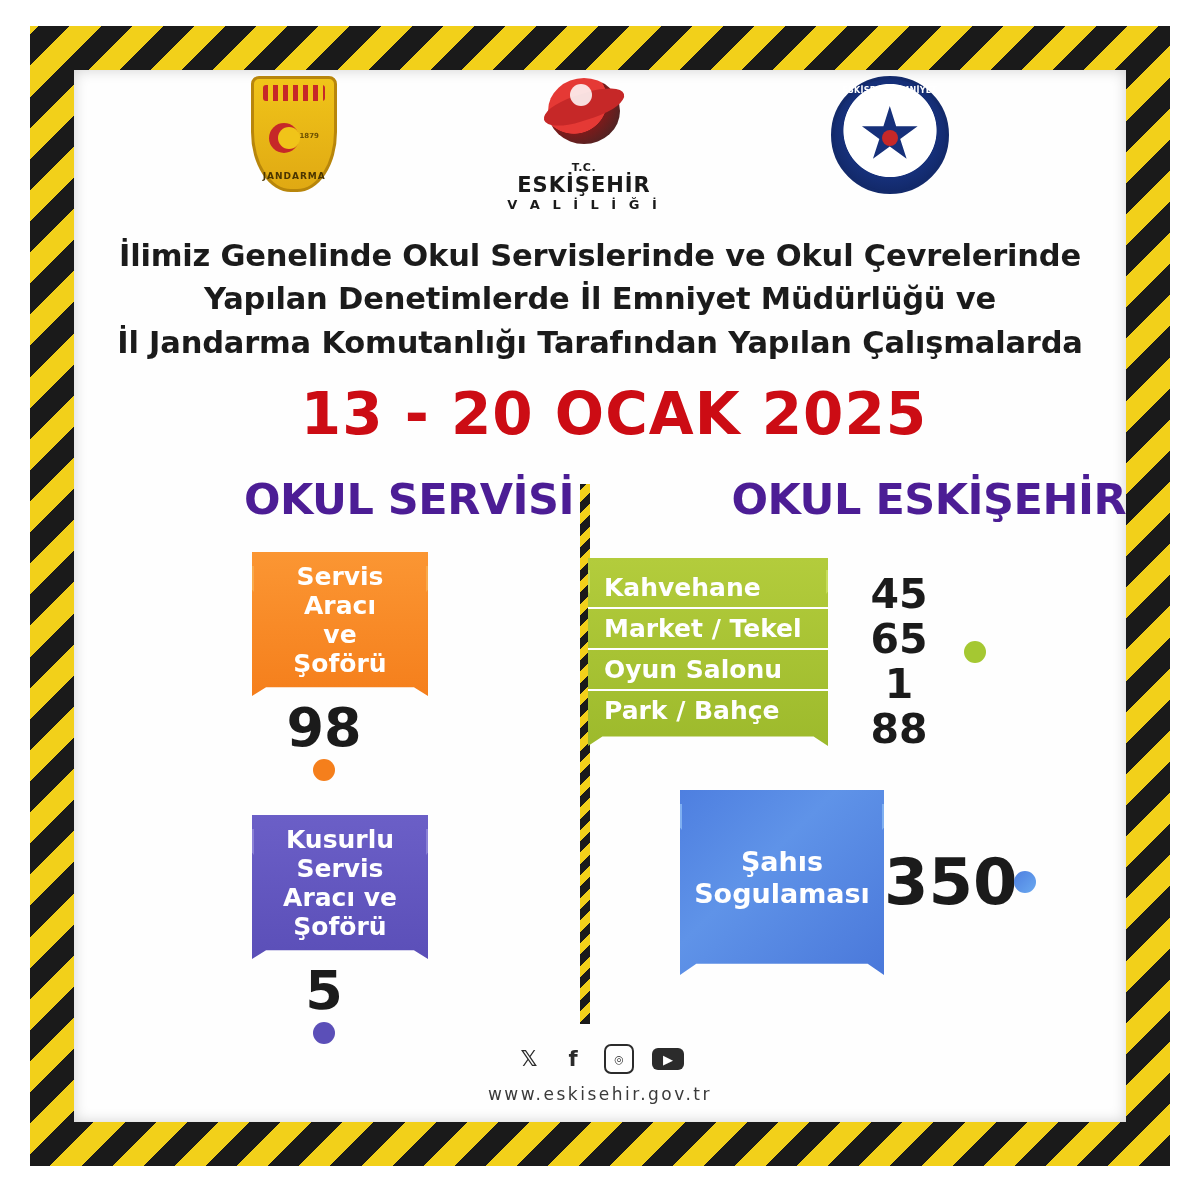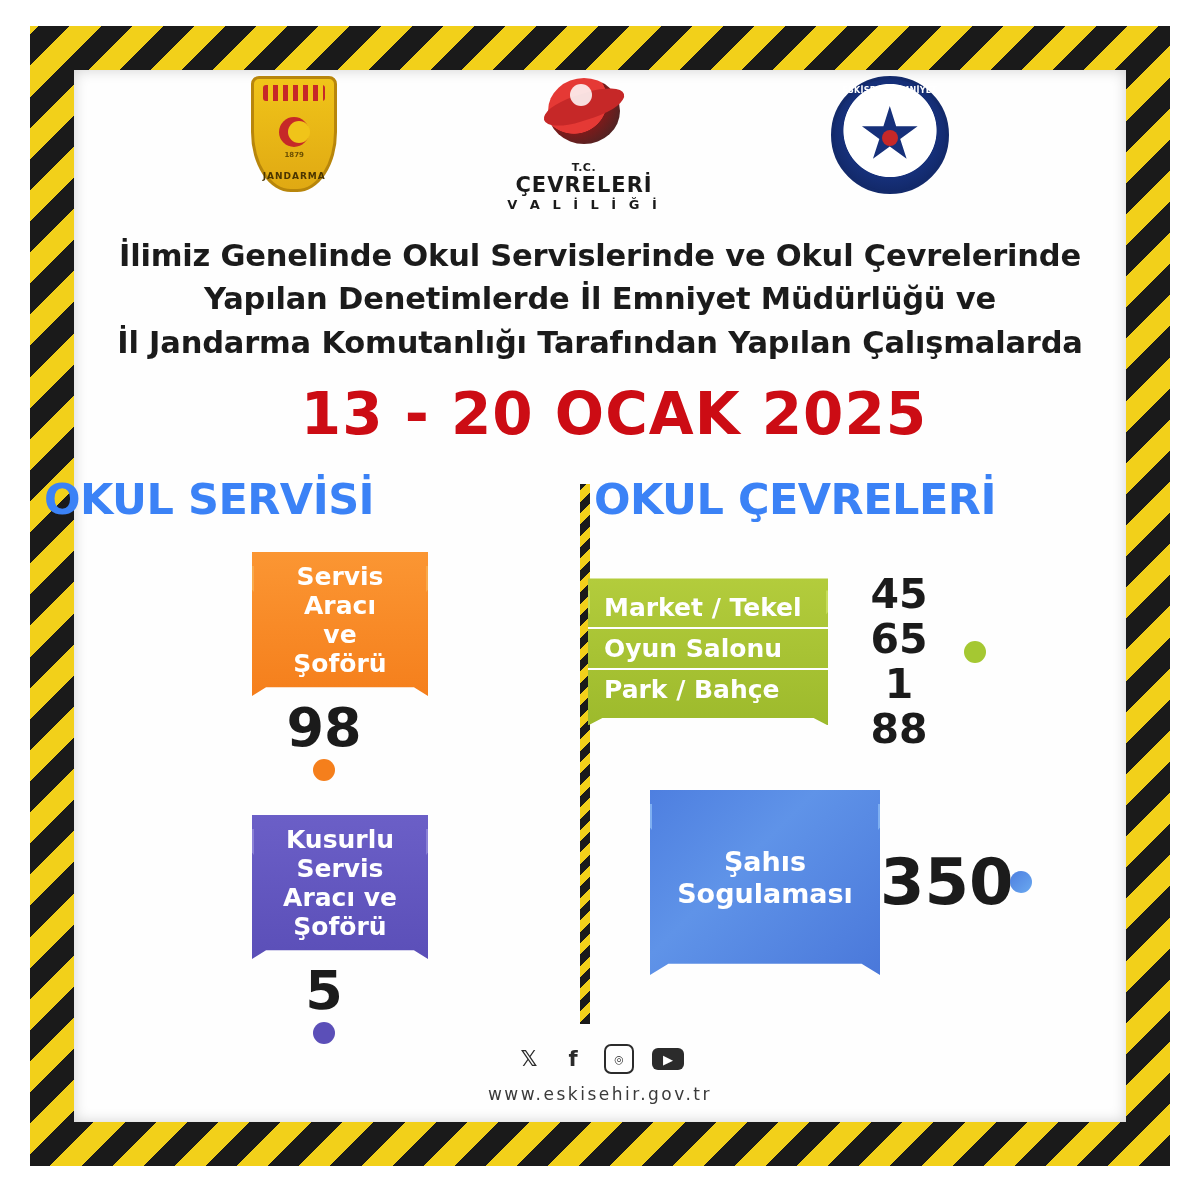--- a/index.html
+++ b/index.html
@@ -78,7 +78,7 @@
     border-radius: 8px 8px 40px 40px / 8px 8px 60px 60px;
     position: relative;
     display: flex;
-    flex-direction: column;
+    flex-direction: row;
     align-items: center;
     justify-content: center;
     box-sizing: border-box;

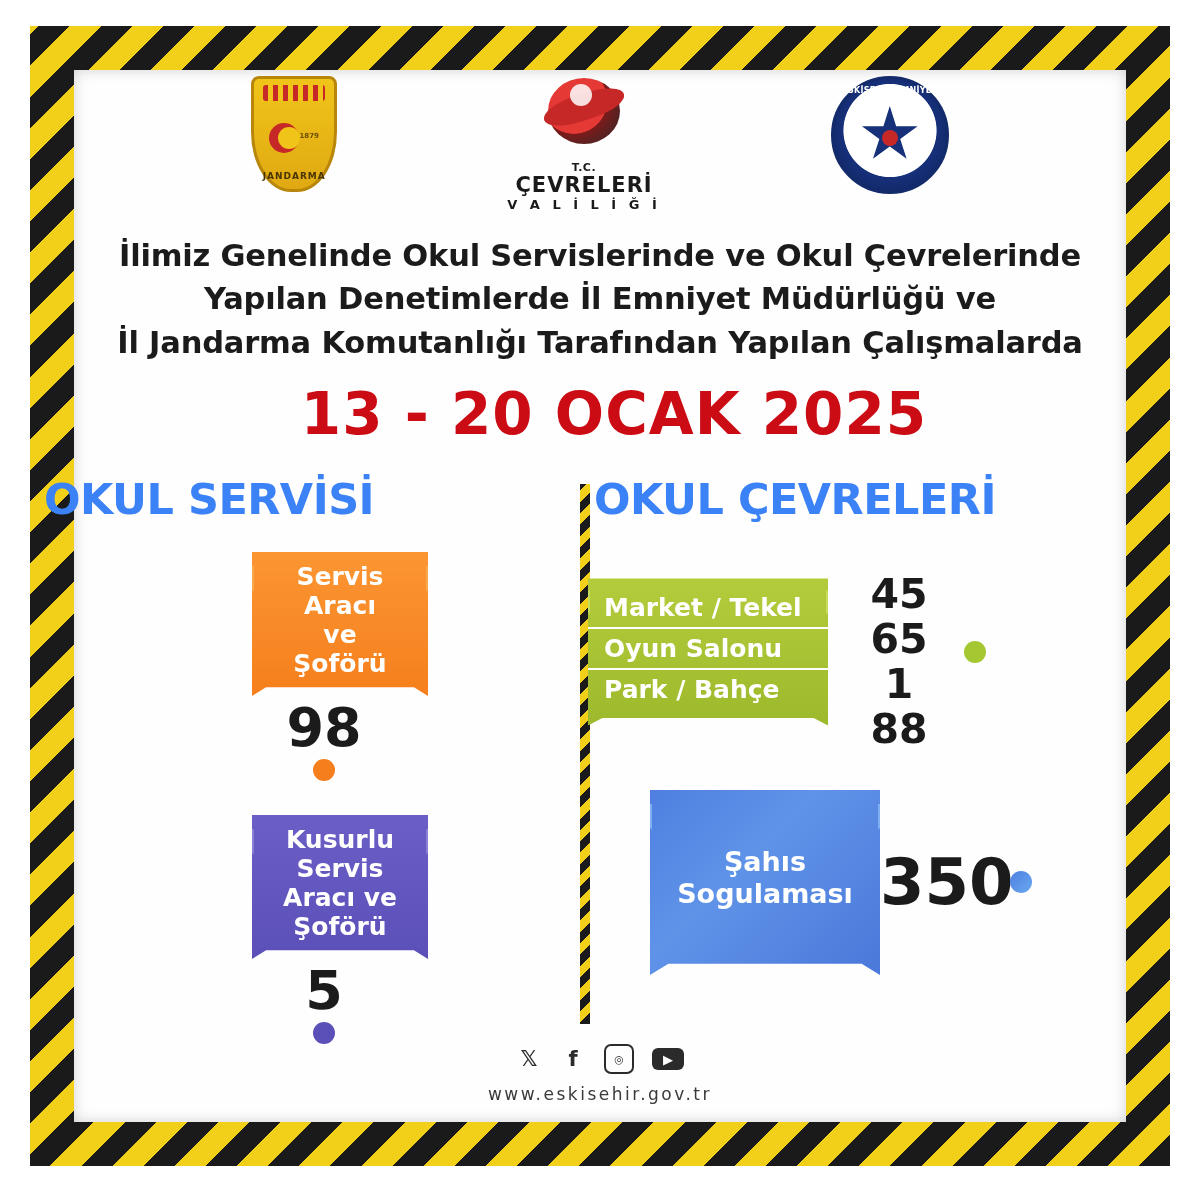--- a/index.html
+++ b/index.html
@@ -484,7 +484,7 @@
         </div>
         <div class="valilik-text">
           <div class="tc">T.C.</div>
-          <div class="city">ÇEVRELERİ</div>
+          <div class="city">ESKİŞEHİR</div>
           <div class="vali">V A L İ L İ Ğ İ</div>
         </div>
       </div>

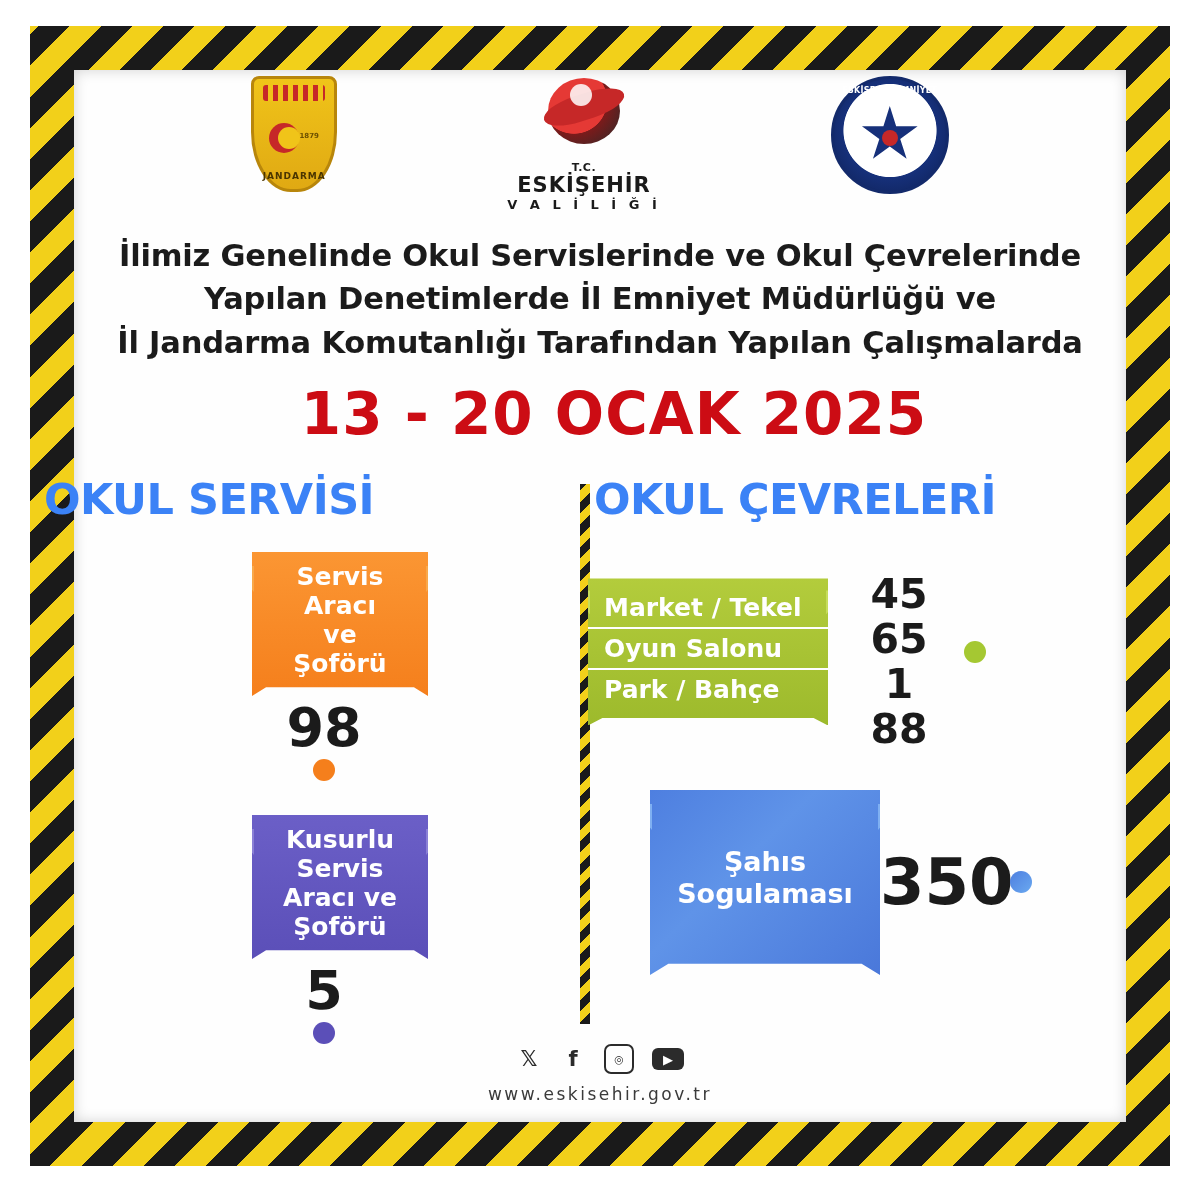--- a/index.html
+++ b/index.html
@@ -253,9 +253,9 @@
   .col-title {
     font-size: 43px;
     font-weight: bold;
-    color: #3b82f6;
+    color: #4c1d95;
     letter-spacing: -0.5px;
-    text-align: left;
+    text-align: right;
     margin-bottom: 28px;
   }
   .col-title.left { margin-left: -30px; }

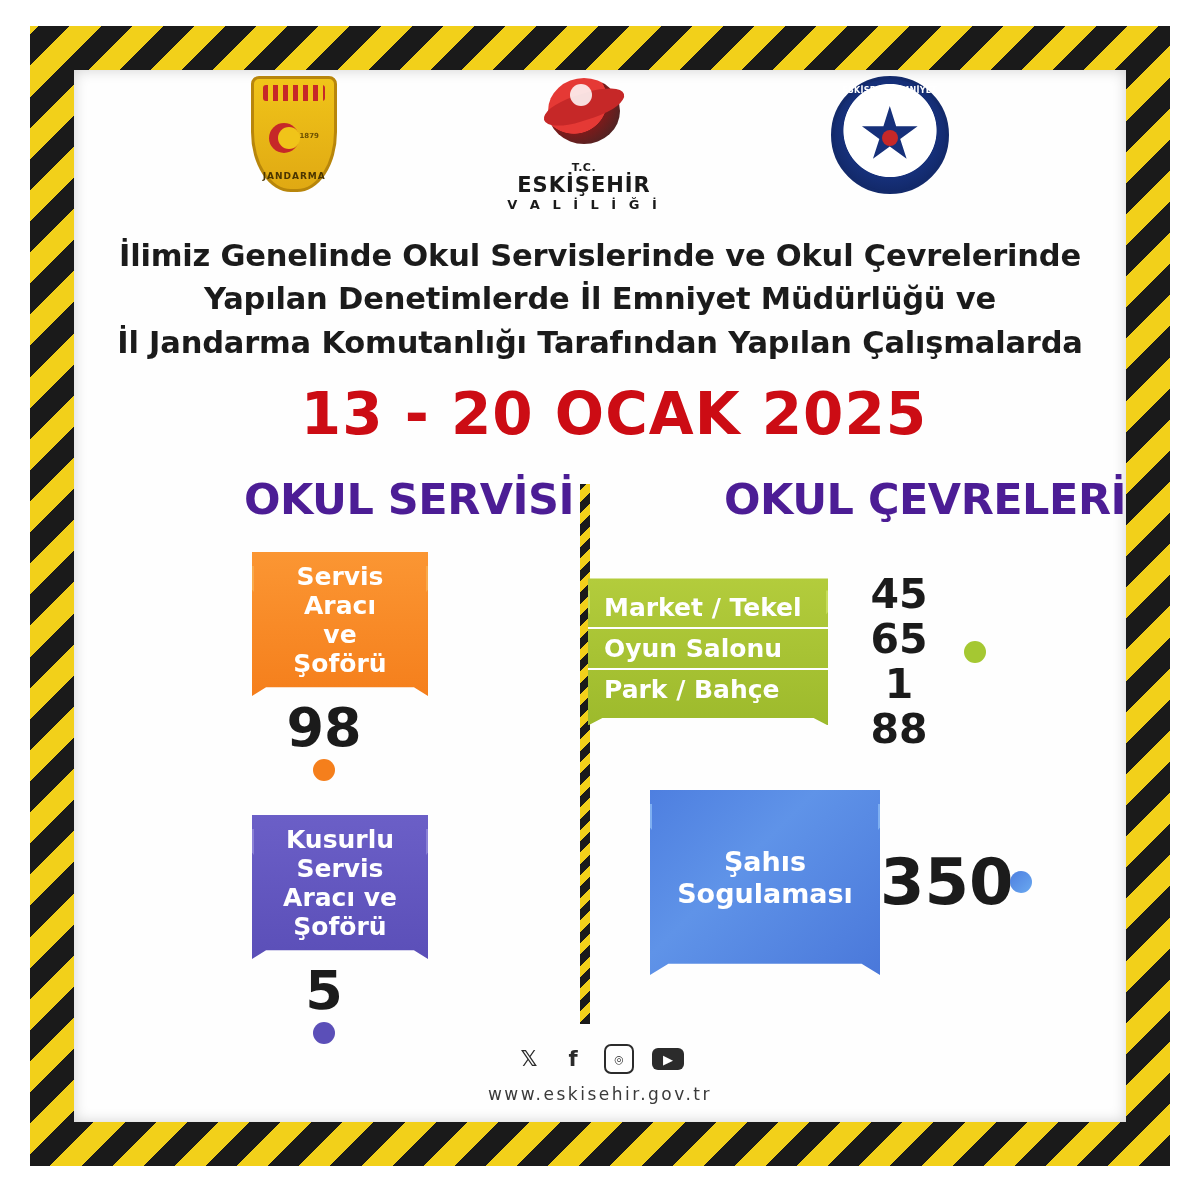--- a/index.html
+++ b/index.html
@@ -542,7 +542,7 @@
       </div>
 
       <div class="col-right">
-        <div class="col-title right">OKUL ÇEVRELERİ</div>
+        <div class="col-title right">OKUL ESKİŞEHİR</div>
 
         <div class="green-block">
           <div class="green-table">

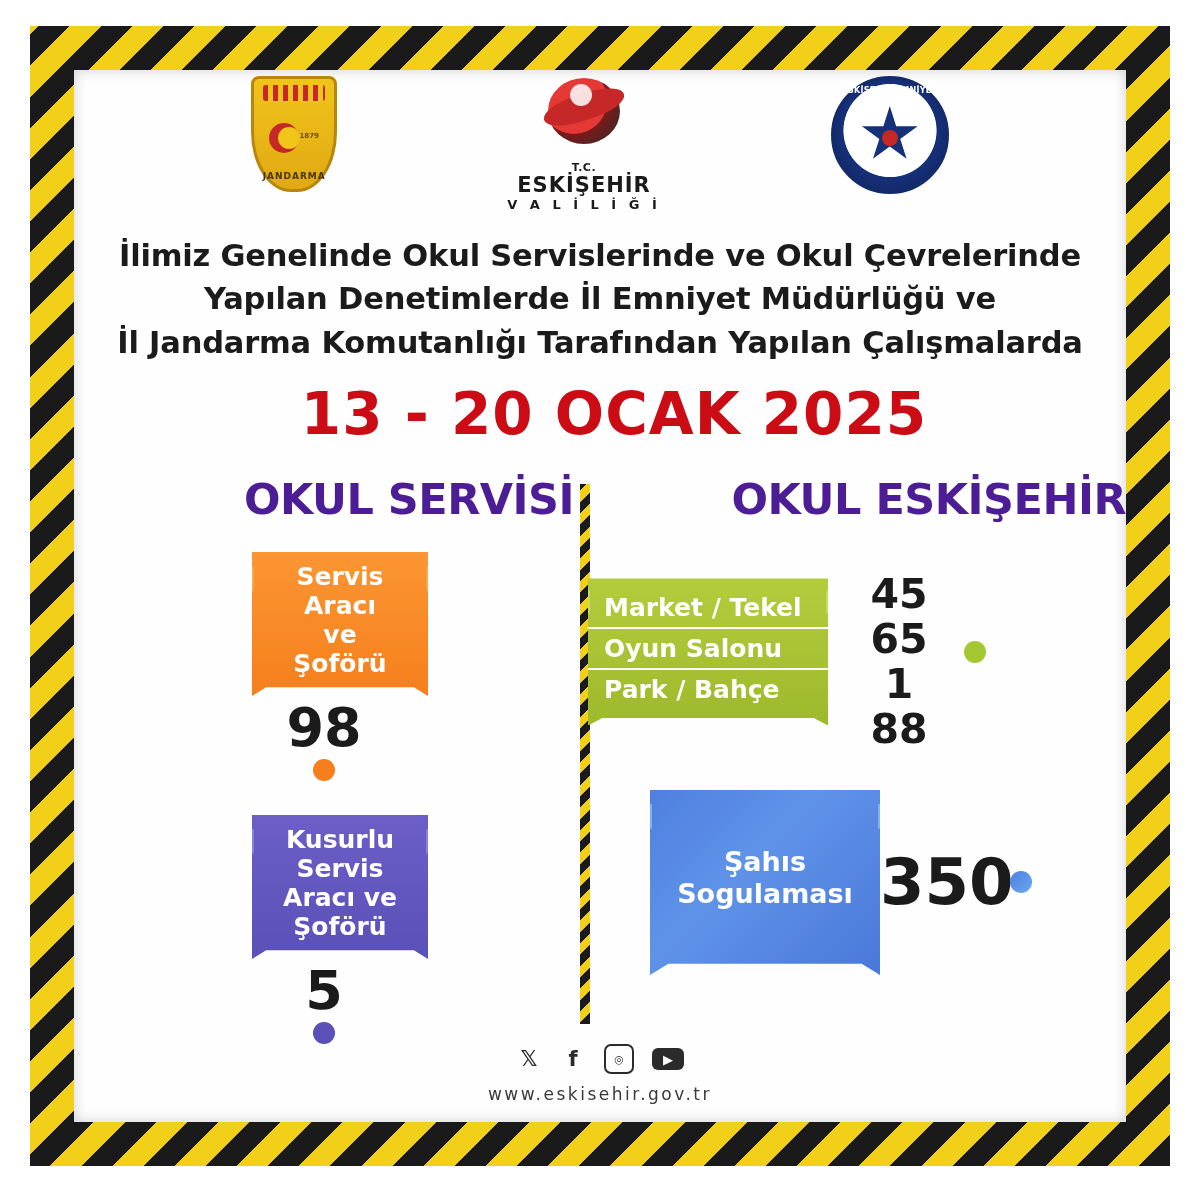--- a/index.html
+++ b/index.html
@@ -546,6 +546,7 @@
 
         <div class="green-block">
           <div class="green-table">
+            <div class="g-row">Kahvehane</div>
             <div class="g-row">Market / Tekel</div>
             <div class="g-row">Oyun Salonu</div>
             <div class="g-row">Park / Bahçe</div>

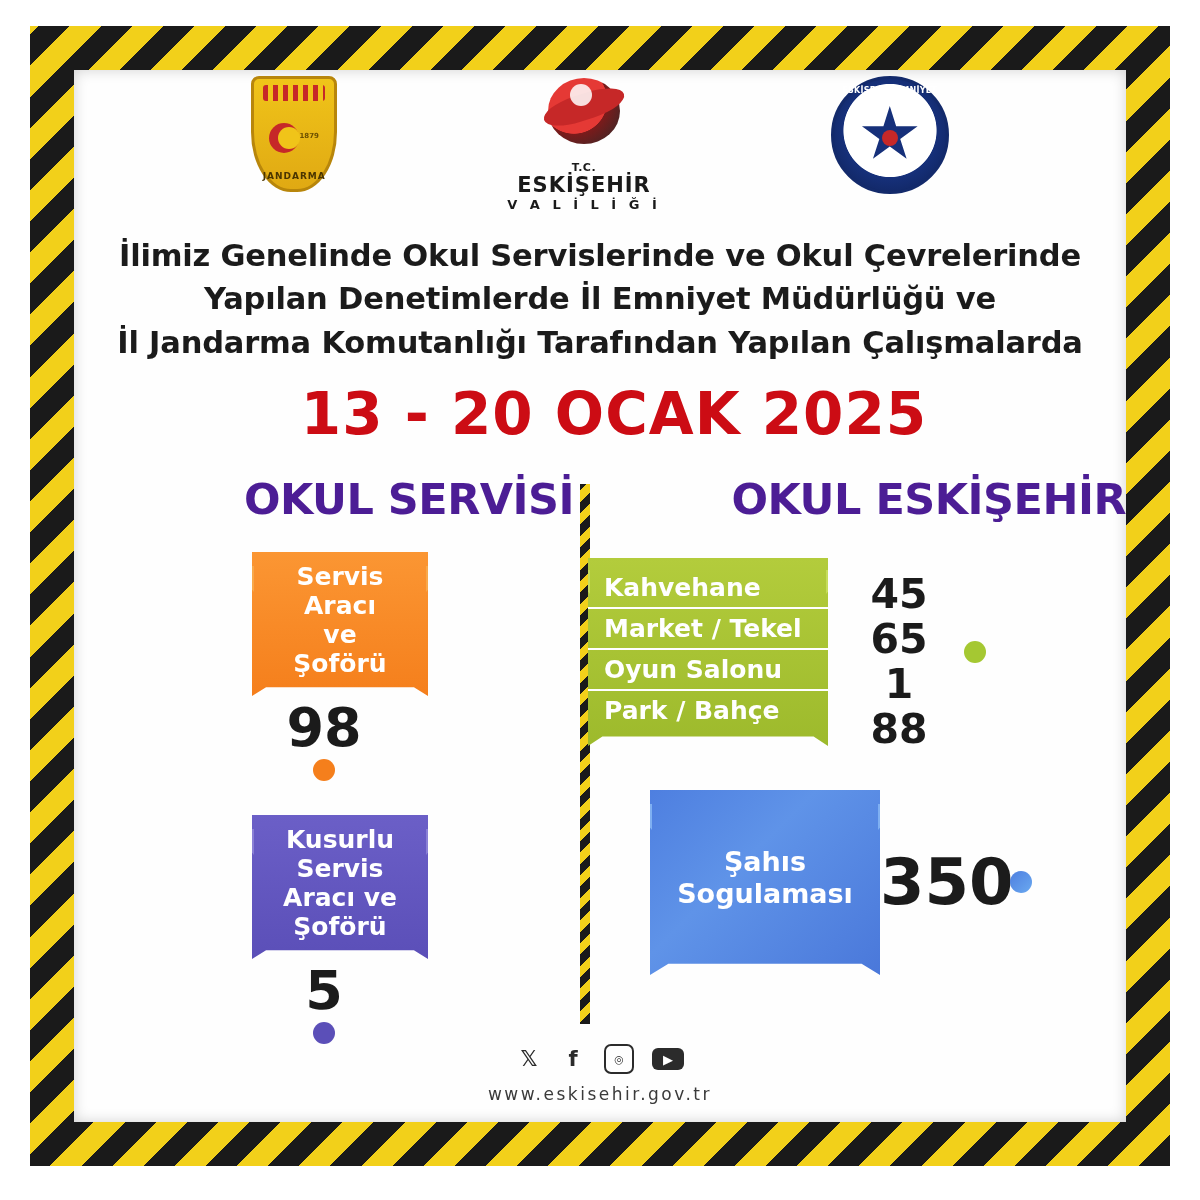--- a/index.html
+++ b/index.html
@@ -392,12 +392,12 @@
     margin-top: 38px;
   }
   .chip-blue {
-    width: 230px;
+    width: 204px;
     min-height: 185px;
     background: linear-gradient(135deg, #4e7fe0 0%, #5f93e8 40%, #4a78da 100%);
     font-size: 27px;
     line-height: 1.2;
-    margin-left: 62px;
+    margin-left: 92px;
   }
   .chip-blue::before, .chip-blue::after {
     background: #7fb0f2;

